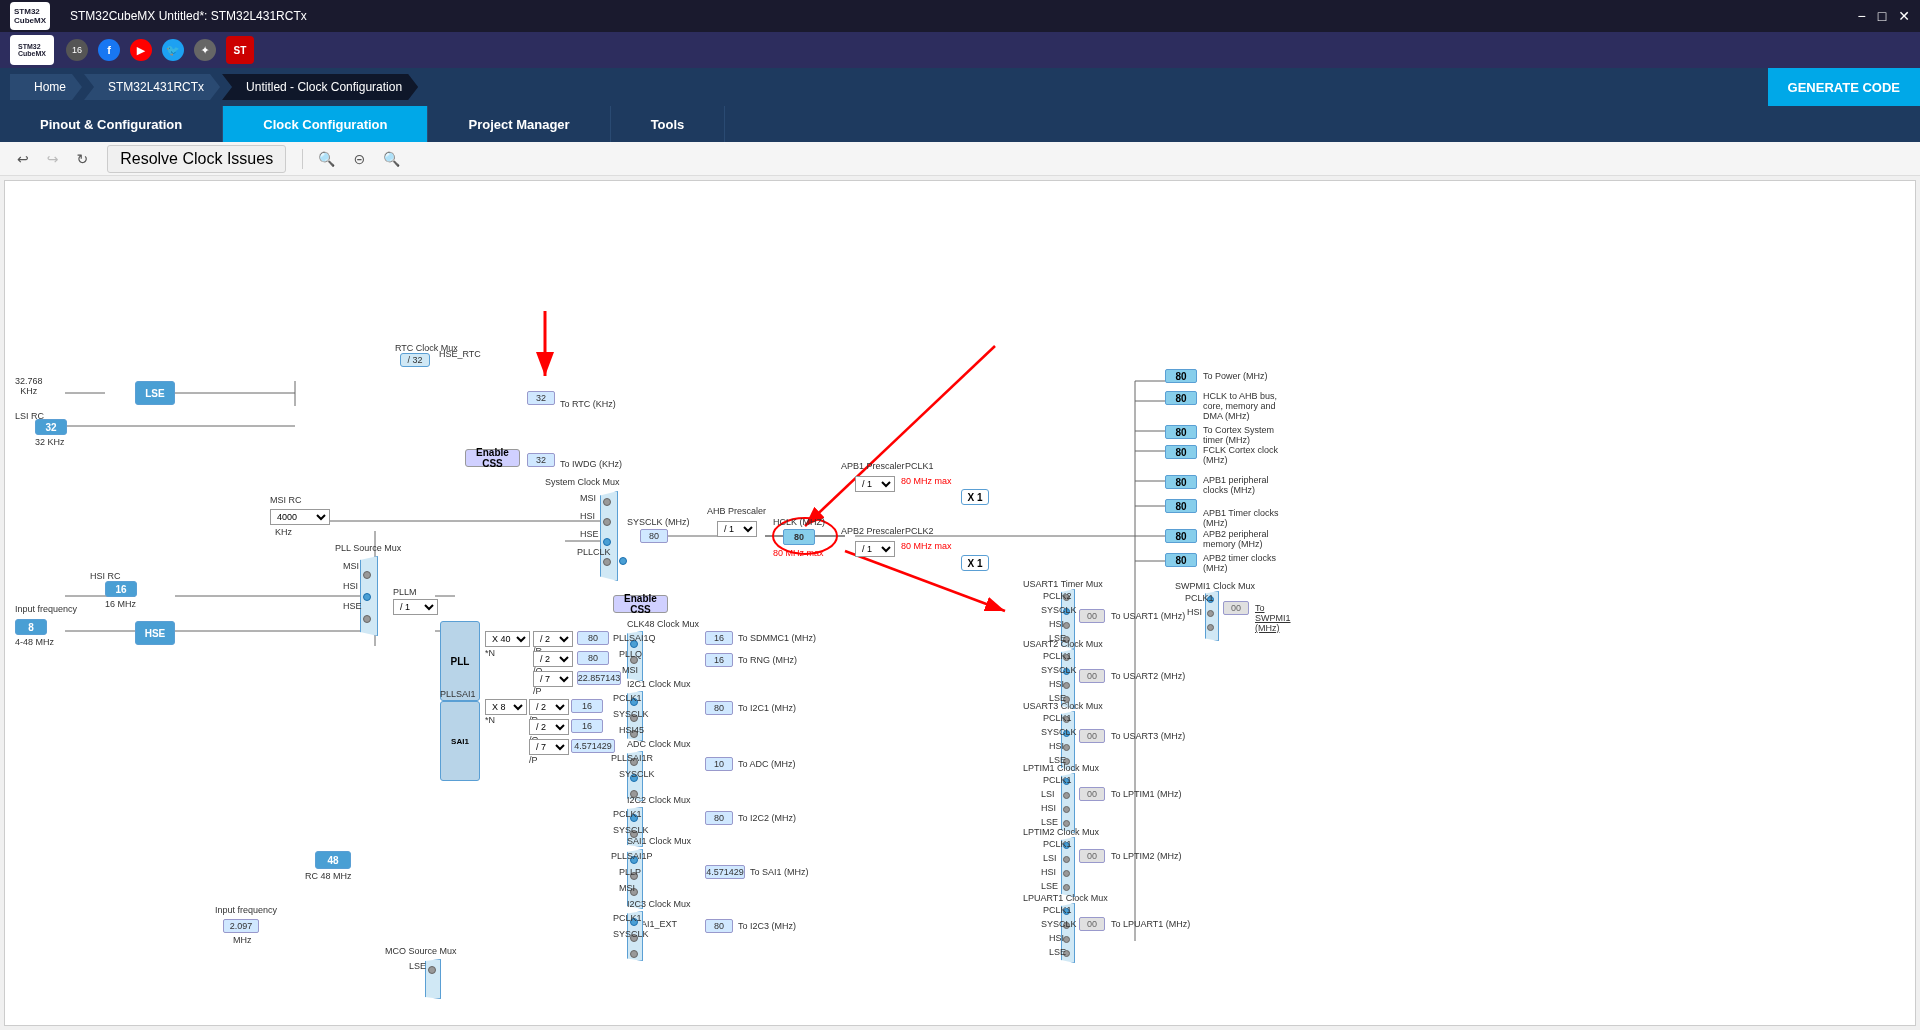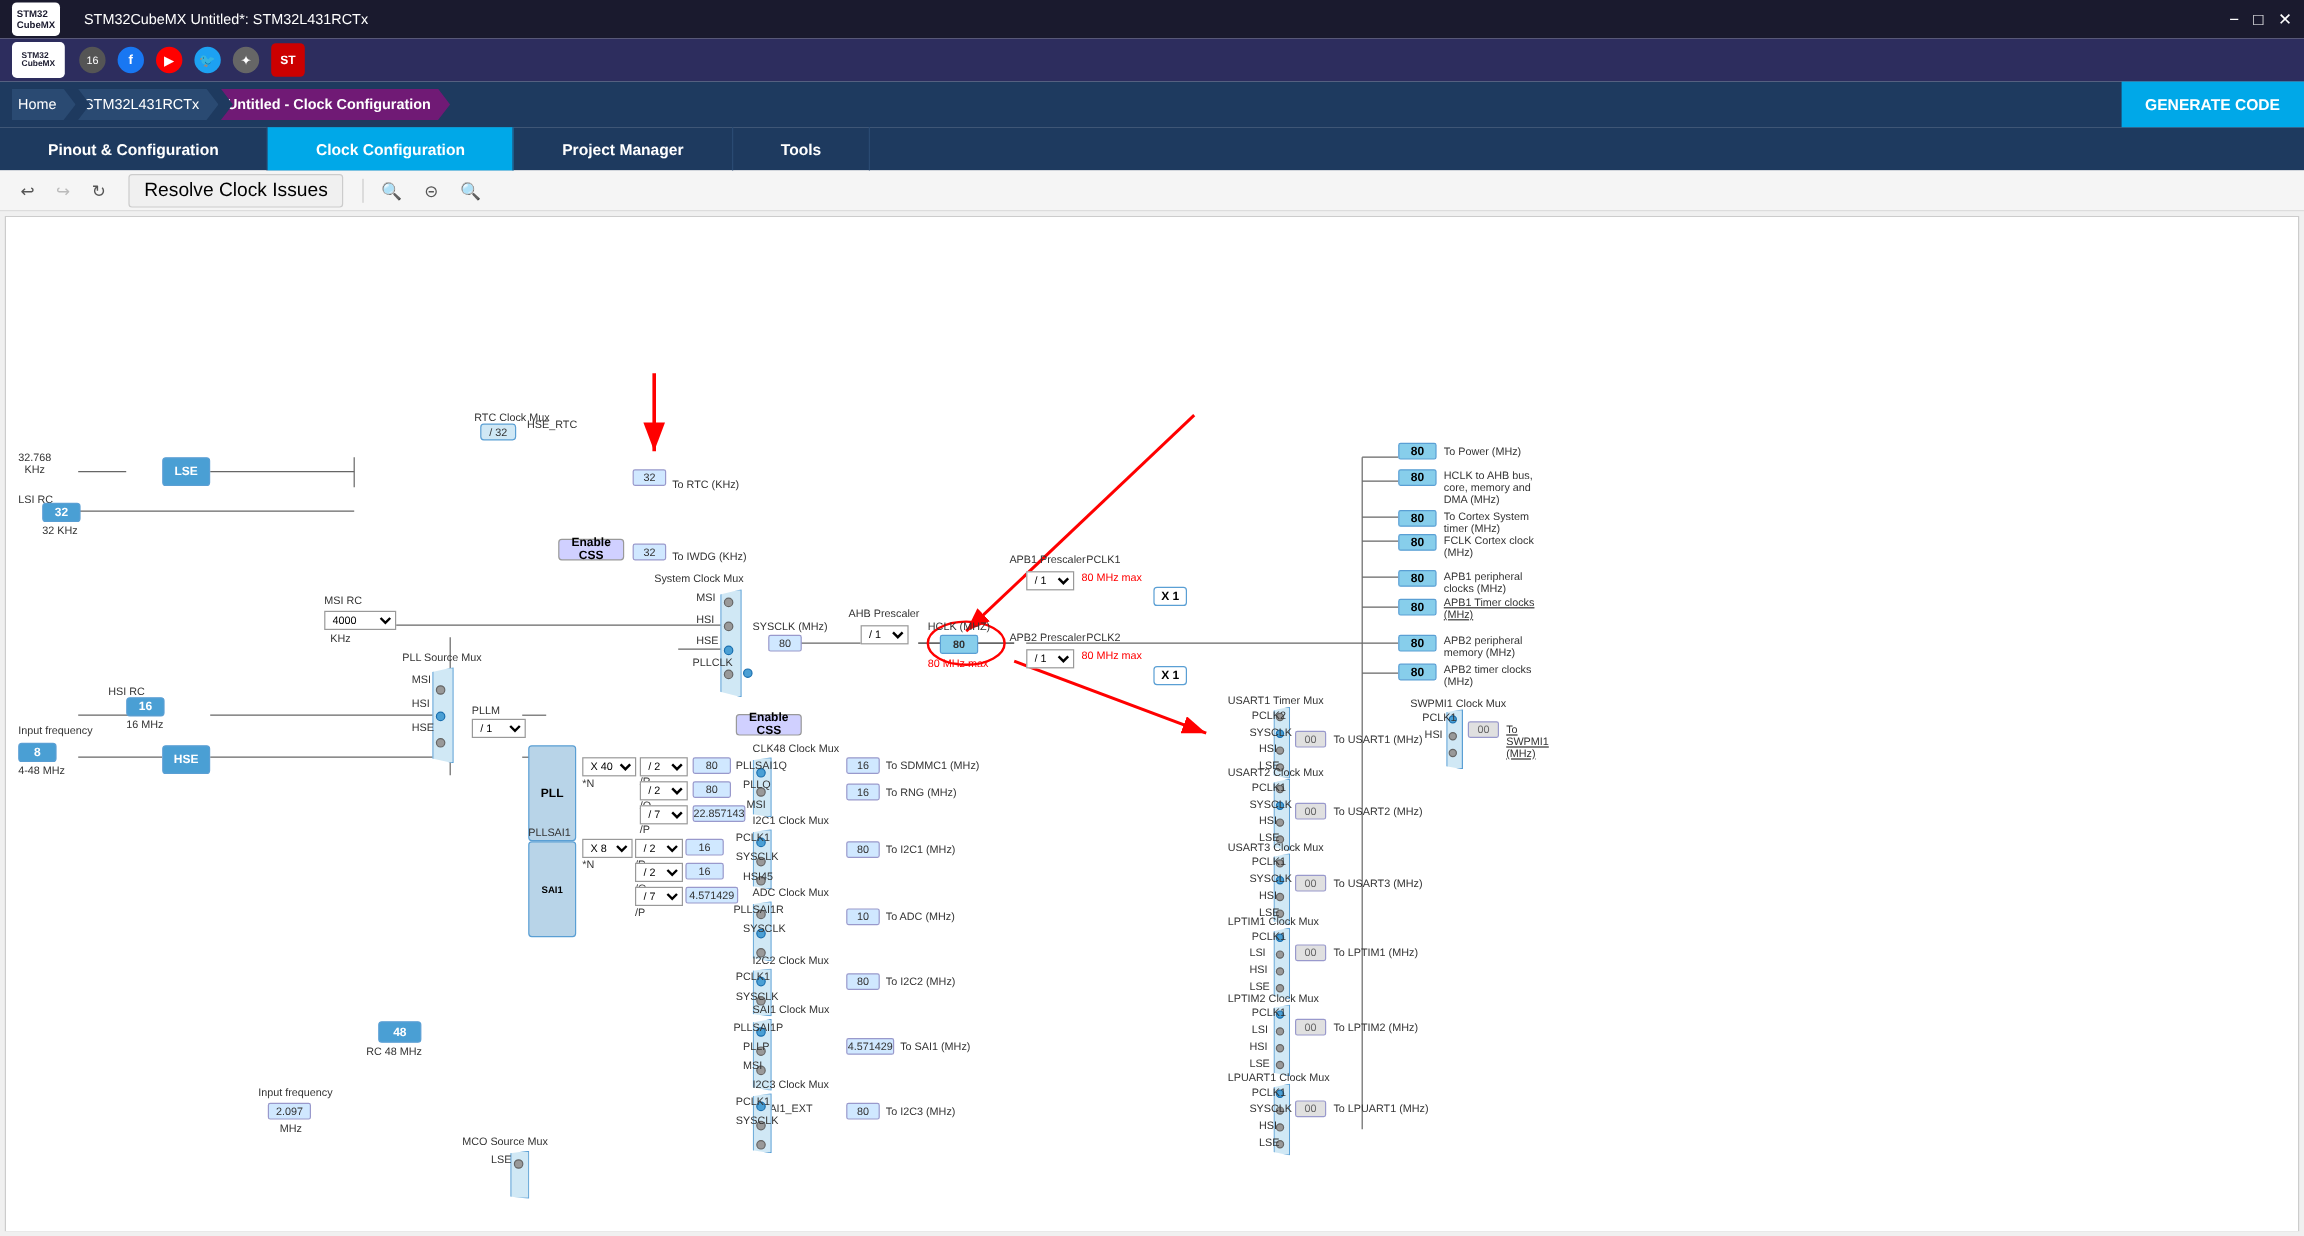--- a/index.html
+++ b/index.html
@@ -53,7 +53,7 @@
     .breadcrumb-item {
       background: #2a4a72;
       color: white;
-      padding: 6px 16px 6px 5px;
+      padding: 6px 16px 6px 24px;
       font-size: 12px;
       cursor: pointer;
       clip-path: polygon(0 0, calc(100% - 10px) 0, 100% 50%, calc(100% - 10px) 100%, 0 100%, 10px 50%);

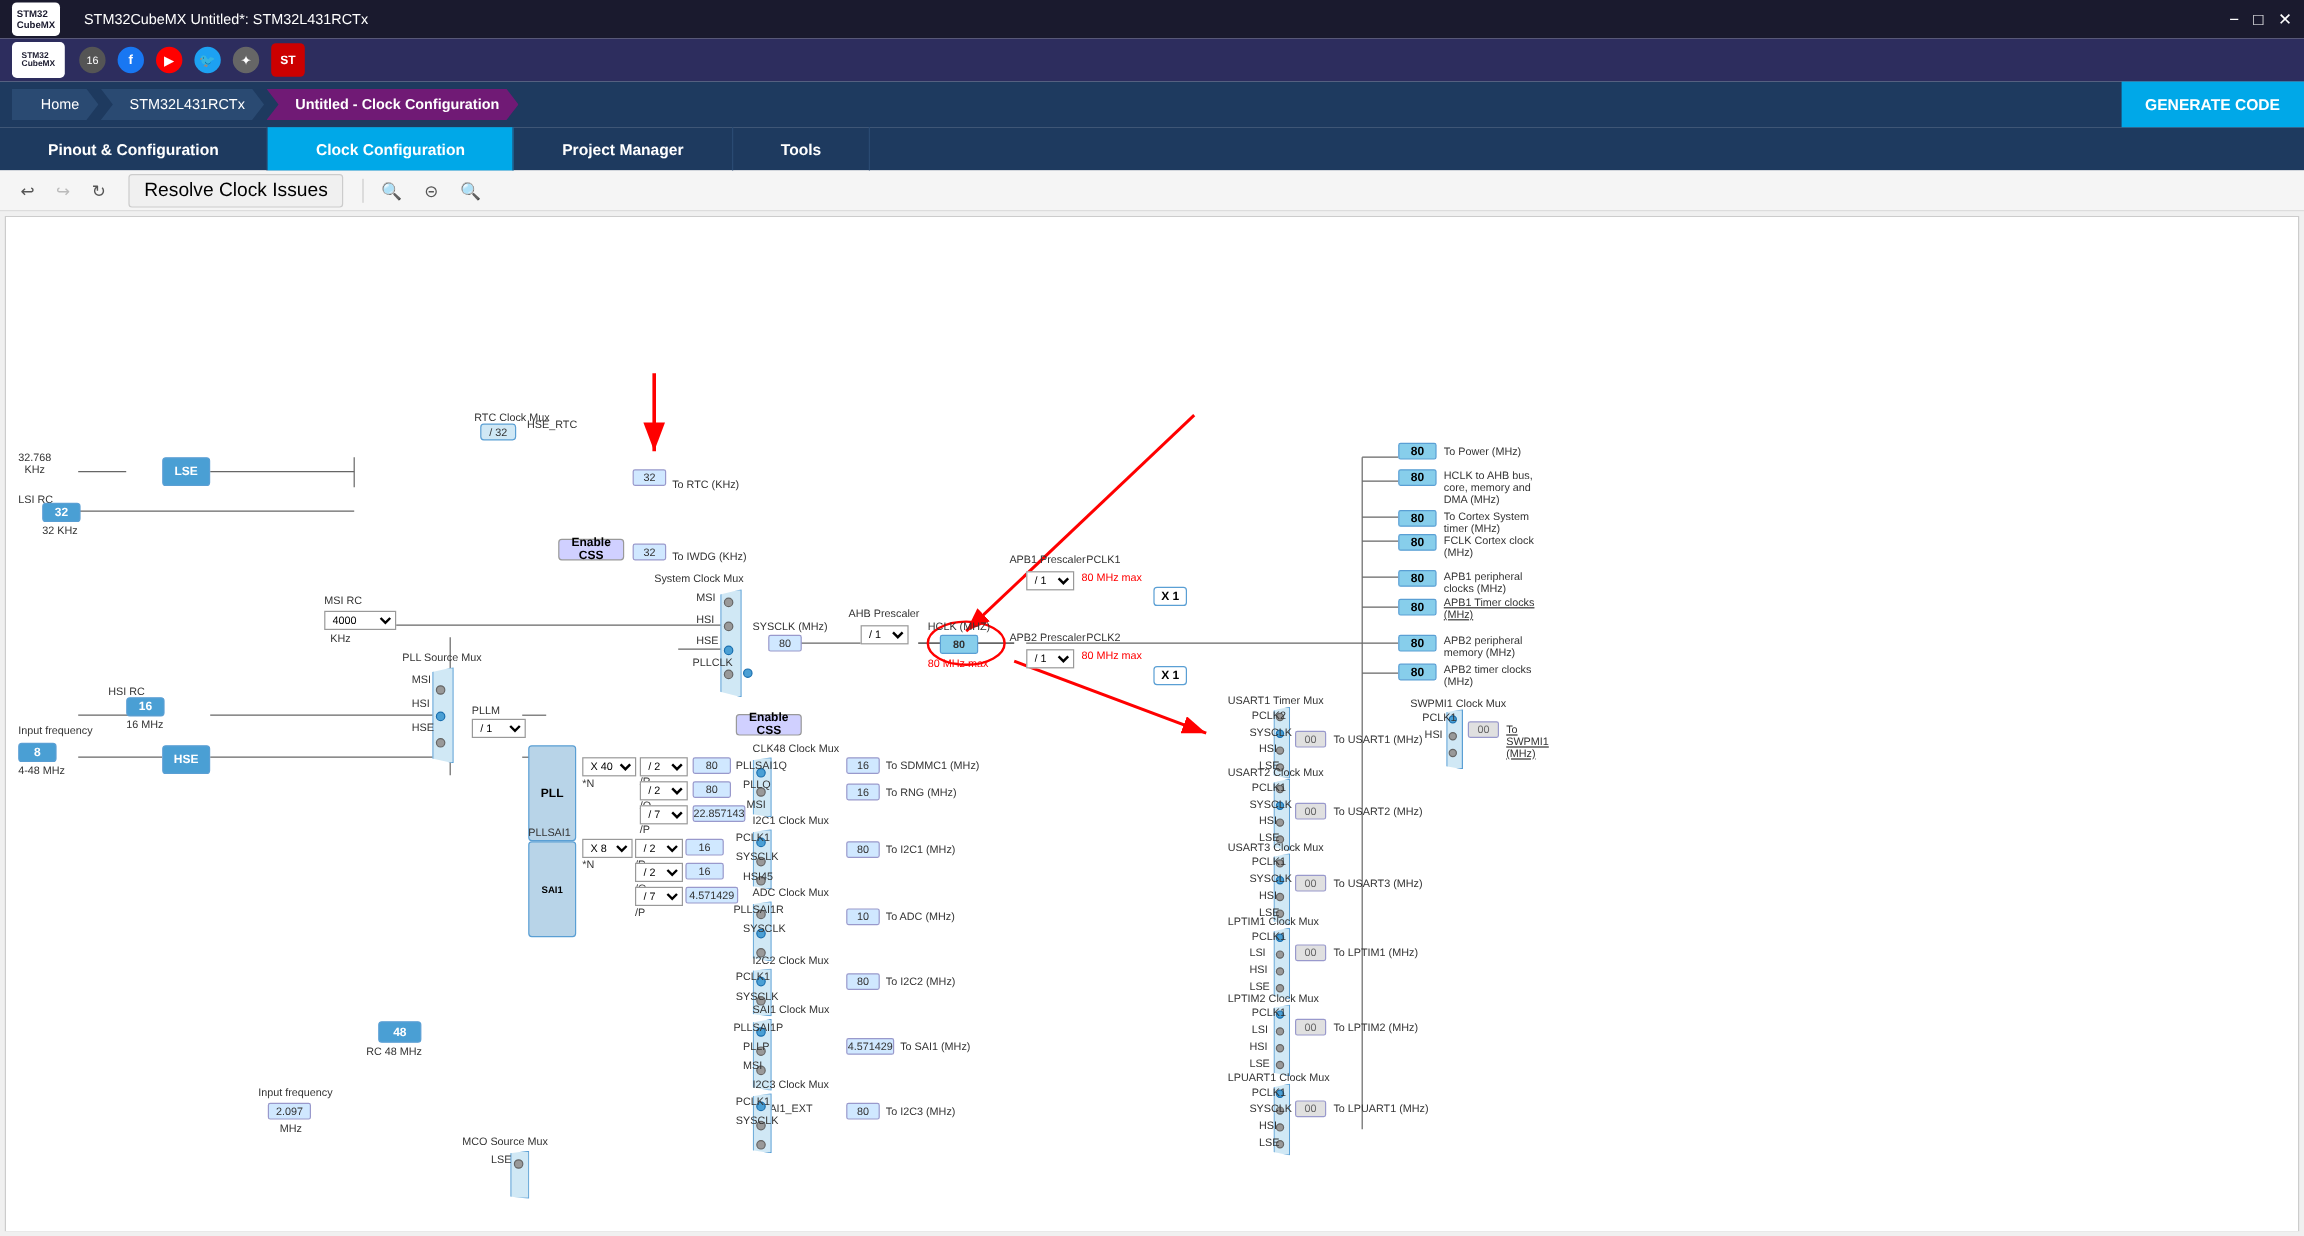--- a/index.html
+++ b/index.html
@@ -60,7 +60,7 @@
       margin-right: 2px;
     }
     .breadcrumb-item:first-child { clip-path: polygon(0 0, calc(100% - 10px) 0, 100% 50%, calc(100% - 10px) 100%, 0 100%); }
-    .breadcrumb-item.active { background: #701a75; font-weight: bold; }
+    .breadcrumb-item.active { background: #0f172a; }
     .generate-btn {
       margin-left: auto;
       background: #00a8e8;

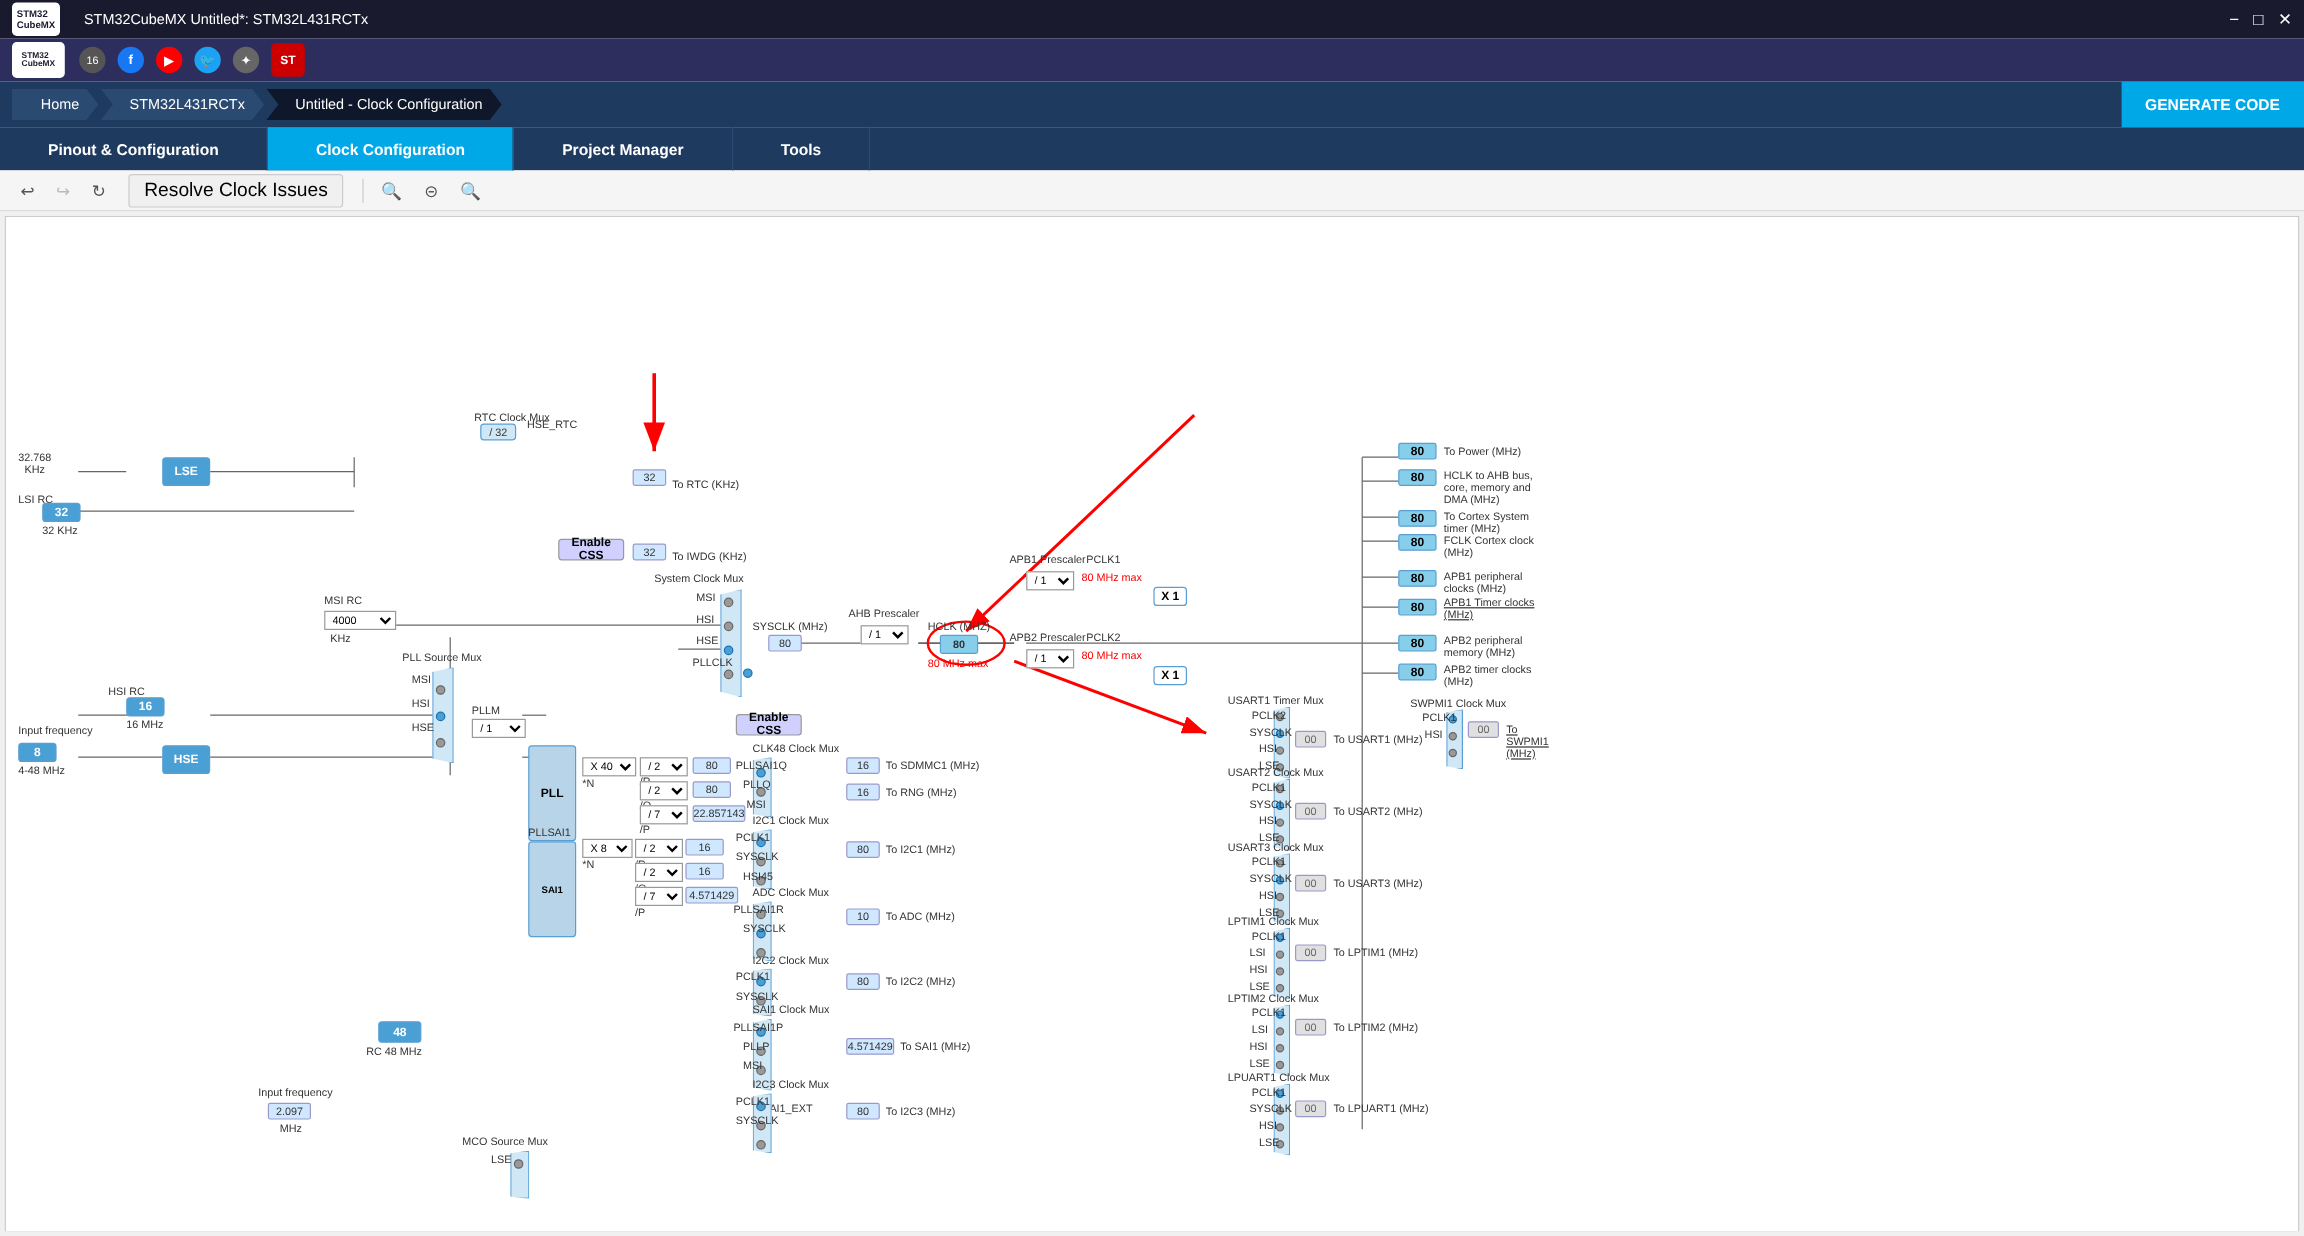--- a/index.html
+++ b/index.html
@@ -583,7 +583,7 @@
       <div class="output-box" style="top:318px;left:1160px;width:32px;height:14px;">
         <span>80</span>
       </div>
-      <div class="output-label" style="top:316px;left:1198px;text-decoration:underline;">APB1 Timer clocks (MHz)</div>
+      <div class="output-label" style="top:327px;left:1198px;">APB1 Timer clocks (MHz)</div>
 
       <div class="output-box" style="top:348px;left:1160px;width:32px;height:14px;">
         <span>80</span>

